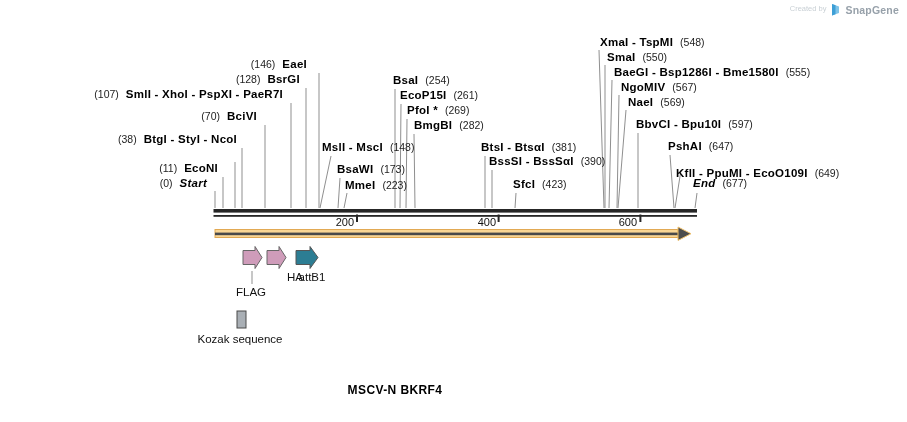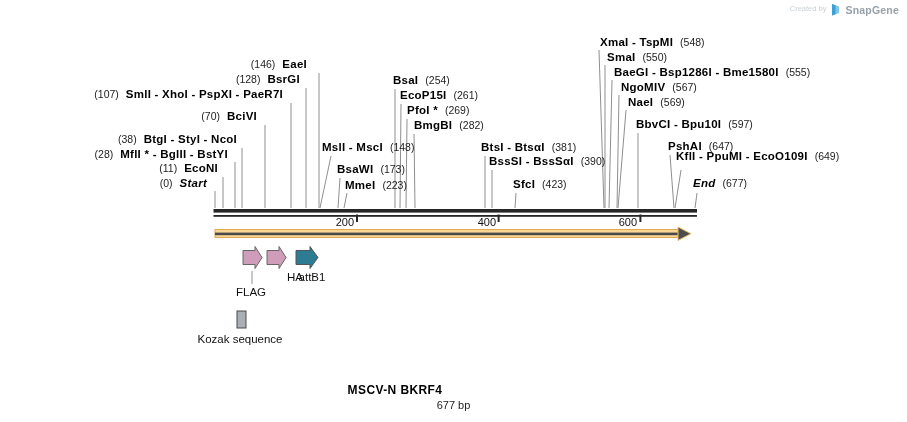--- a/index.html
+++ b/index.html
@@ -94,9 +94,6 @@
   </div>
   <div class="site-label left" style="right:689px; top:162px;">
     <span class="pos">(11)</span><span class="names">EcoNI</span>
-  </div>
-  <div class="site-label left" style="right:679px; top:147.5px;">
-    <span class="pos">(28)</span><span class="names">MflI * - BglII - BstYI</span>
   </div>
   <div class="site-label left" style="right:670px; top:133px;">
     <span class="pos">(38)</span><span class="names">BtgI - StyI - NcoI</span>

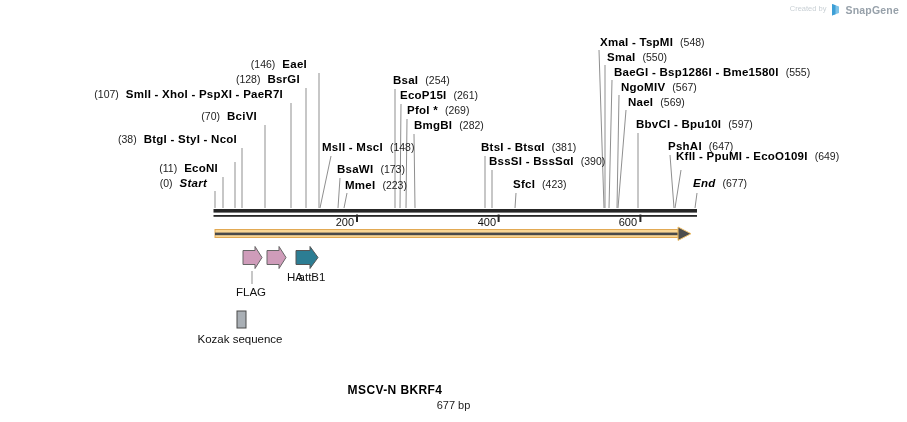--- a/index.html
+++ b/index.html
@@ -163,7 +163,7 @@
   <div class="site-label right" style="left:668px; top:139.5px;">
     <span class="names">PshAI</span><span class="pos">(647)</span>
   </div>
-  <div class="site-label right" style="left:676px; top:150px;">
+  <div class="site-label right" style="left:676px; top:167px;">
     <span class="names">KflI - PpuMI - EcoO109I</span><span class="pos">(649)</span>
   </div>
   <div class="site-label right italic" style="left:693px; top:177px;">

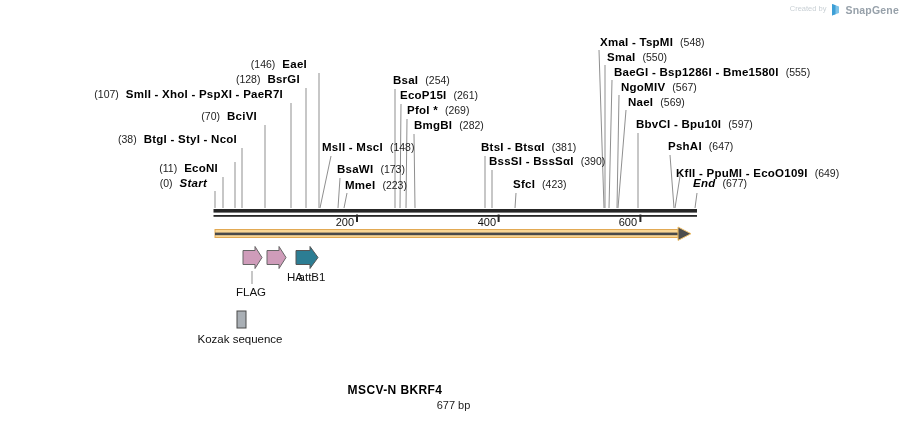--- a/index.html
+++ b/index.html
@@ -180,7 +180,6 @@
   <div class="feat-label" style="left:240px; top:333px;">Kozak sequence</div>
 
   <div class="map-title" style="top:383px;">MSCV-N BKRF4</div>
-  <div class="map-length" style="top:399px;">677 bp</div>
 
   <div class="watermark">
     <span class="created">Created by</span>

